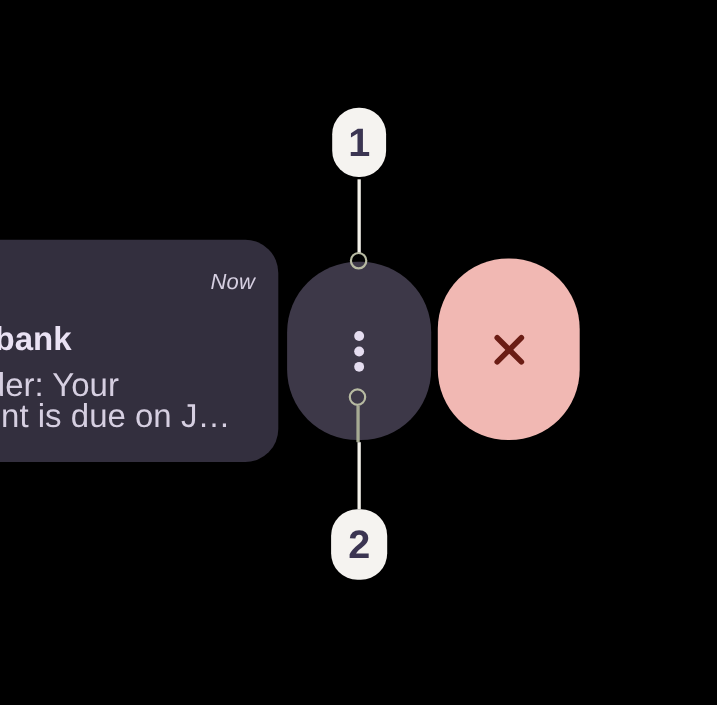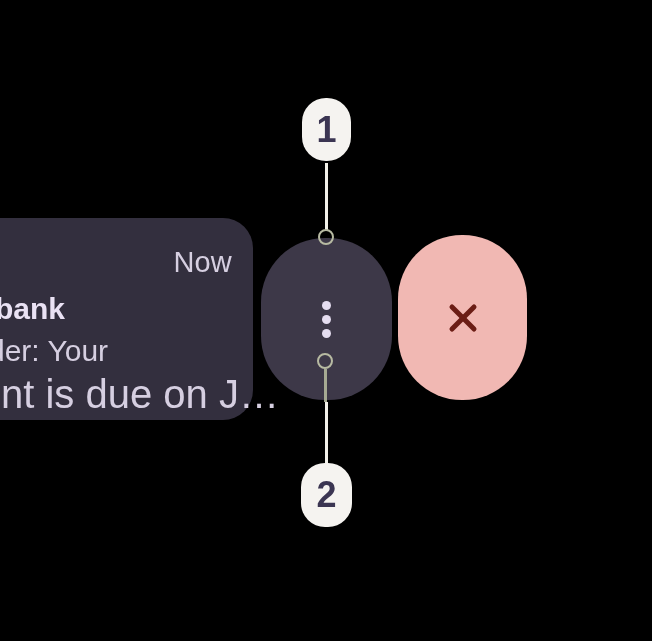--- a/index.html
+++ b/index.html
@@ -30,10 +30,11 @@
     position: absolute;
     top: 28px;
     right: 21px;
-    font-size: 29px;
+    font-size: 20px;
     line-height: 1.15;
     color: #d6cfe1;
     letter-spacing: 0.2px;
+    font-style: italic;
   }
   .card .title {
     position: absolute;

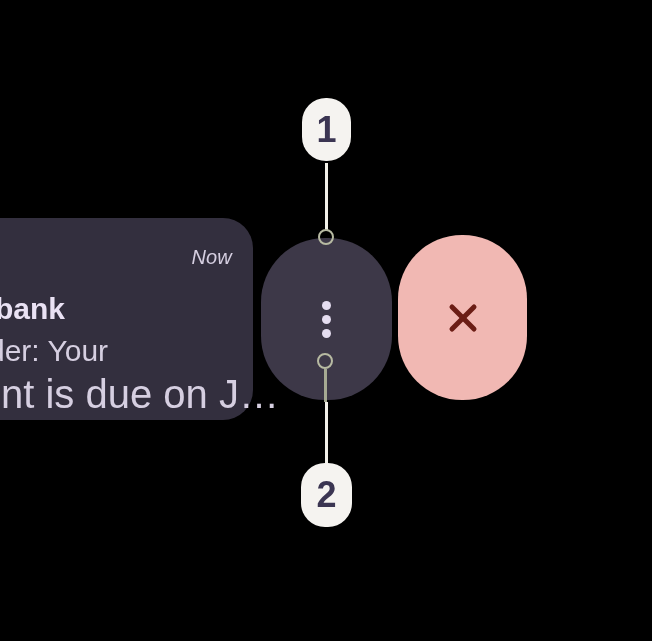--- a/index.html
+++ b/index.html
@@ -58,8 +58,8 @@
   .card .body-line2 {
     position: absolute;
     left: 35px;
-    top: 154px;
-    font-size: 40px;
+    top: 144px;
+    font-size: 30px;
     line-height: 1.1;
     color: #d6cfe1;
     white-space: nowrap;

